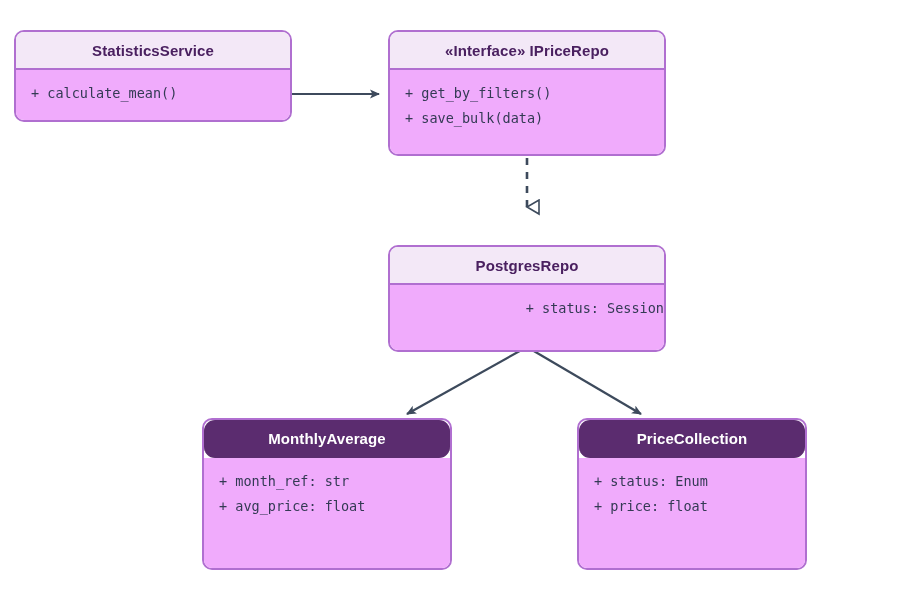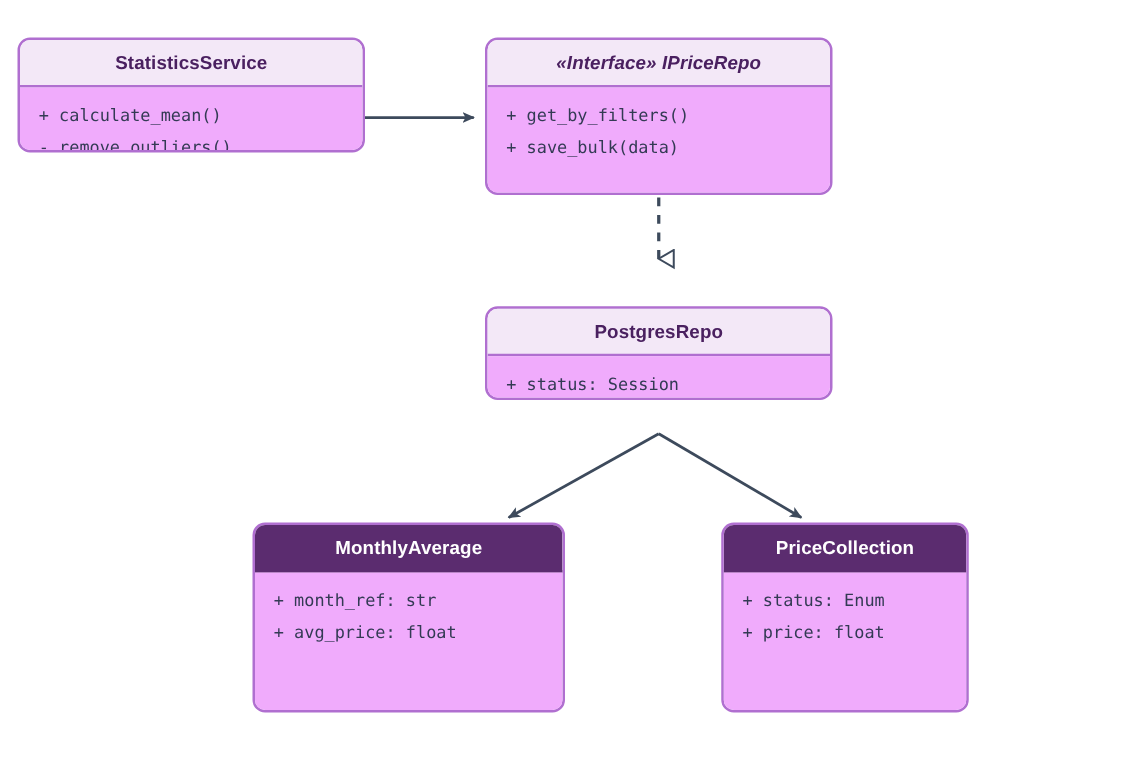--- a/index.html
+++ b/index.html
@@ -56,7 +56,6 @@
     border-bottom: 2px solid #5b2c6f;
   }
   .node-header.italic {
-    font-style: italic;
   }
   .node-body {
     padding: 11px 0 0 0;

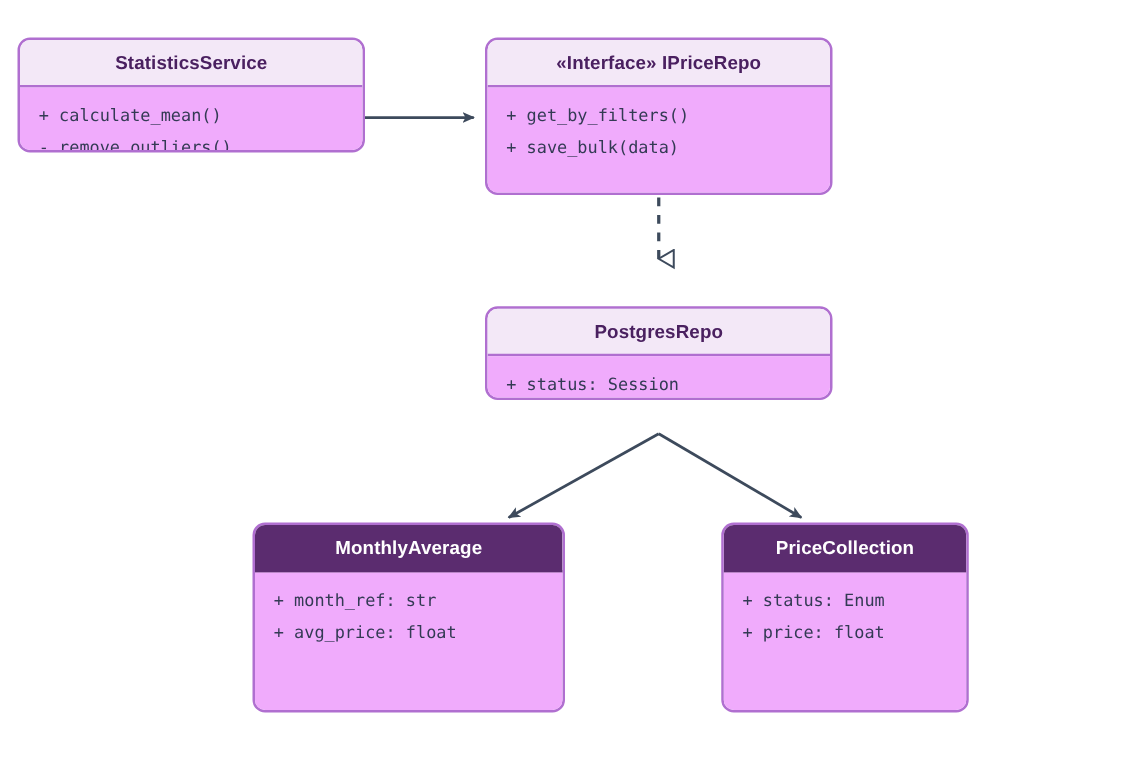--- a/index.html
+++ b/index.html
@@ -99,7 +99,6 @@
     <div class="node-header">StatisticsService</div>
     <div class="node-body">
       <div class="member">+ calculate_mean()</div>
-      <div class="member">- remove_outliers()</div>
     </div>
   </div>
 

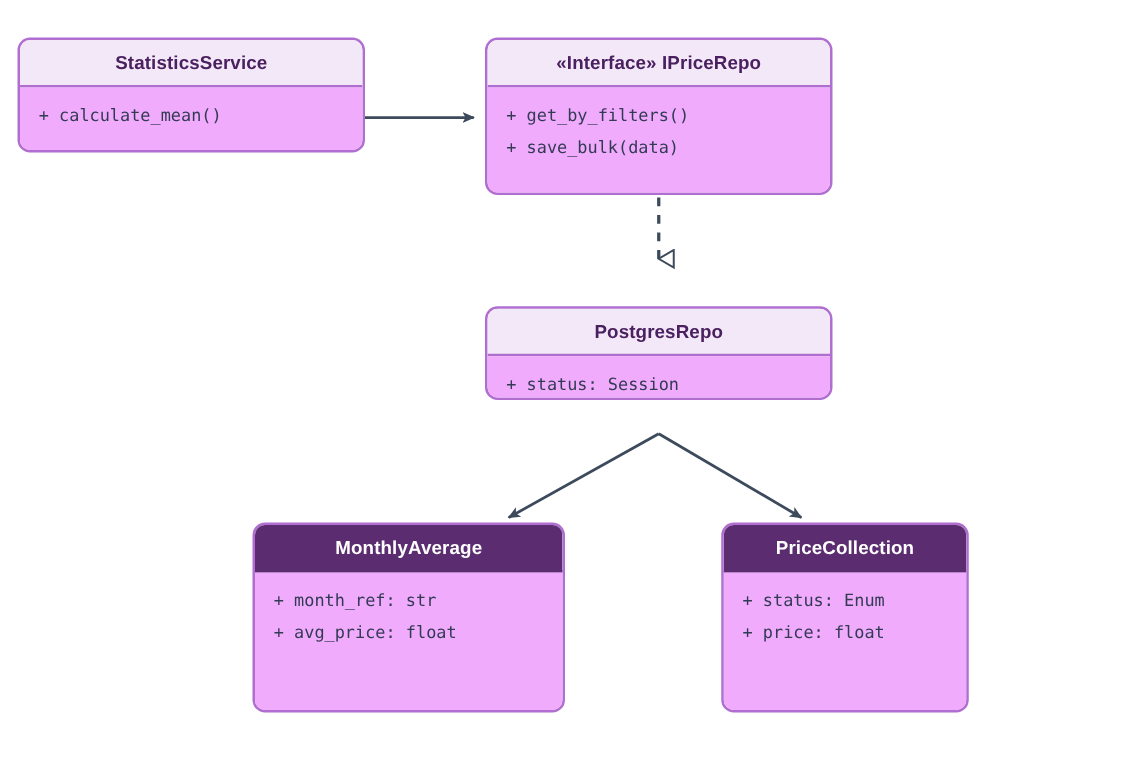--- a/index.html
+++ b/index.html
@@ -110,7 +110,7 @@
     </div>
   </div>
 
-  <div class="node light" style="left:388px; top:245px; width:278px; height:75px;">
+  <div class="node light" style="left:388px; top:245px; width:278px; height:107px;text-align:right;">
     <div class="node-header">PostgresRepo</div>
     <div class="node-body">
       <div class="member">+ status: Session</div>

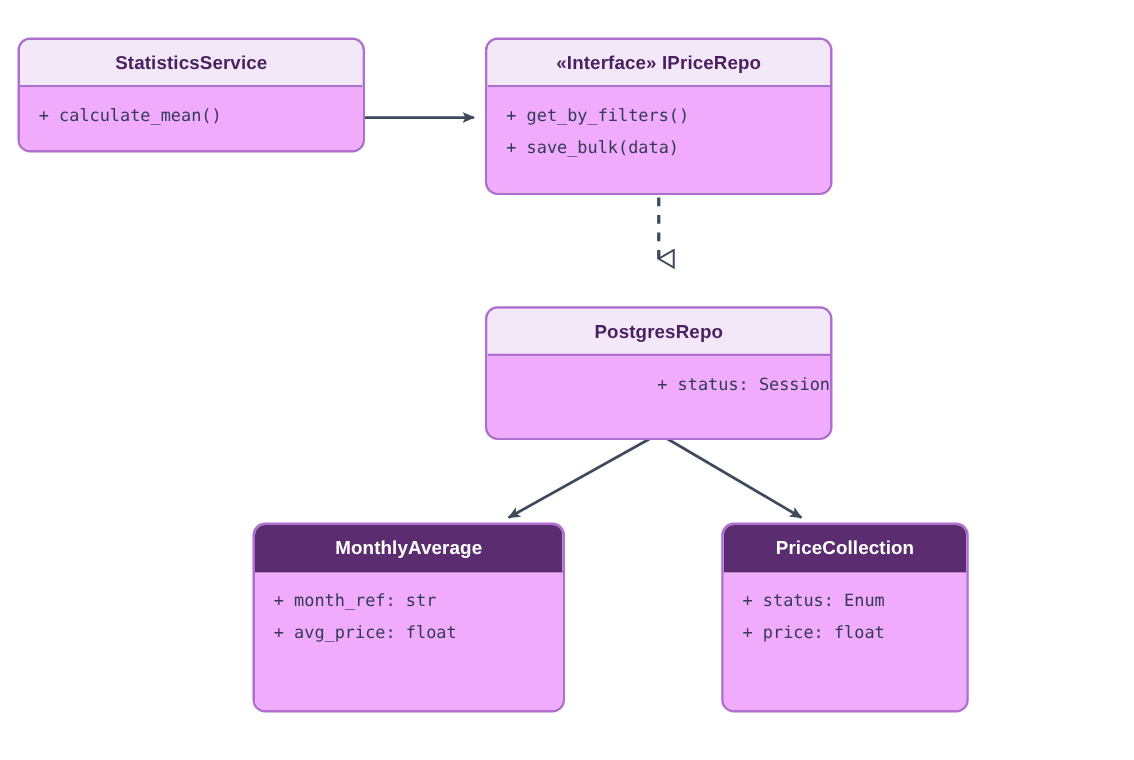--- a/index.html
+++ b/index.html
@@ -54,6 +54,7 @@
     background: #5b2c6f;
     color: #ffffff;
     border-bottom: 2px solid #5b2c6f;
+    border-radius: 11px;
   }
   .node-header.italic {
   }

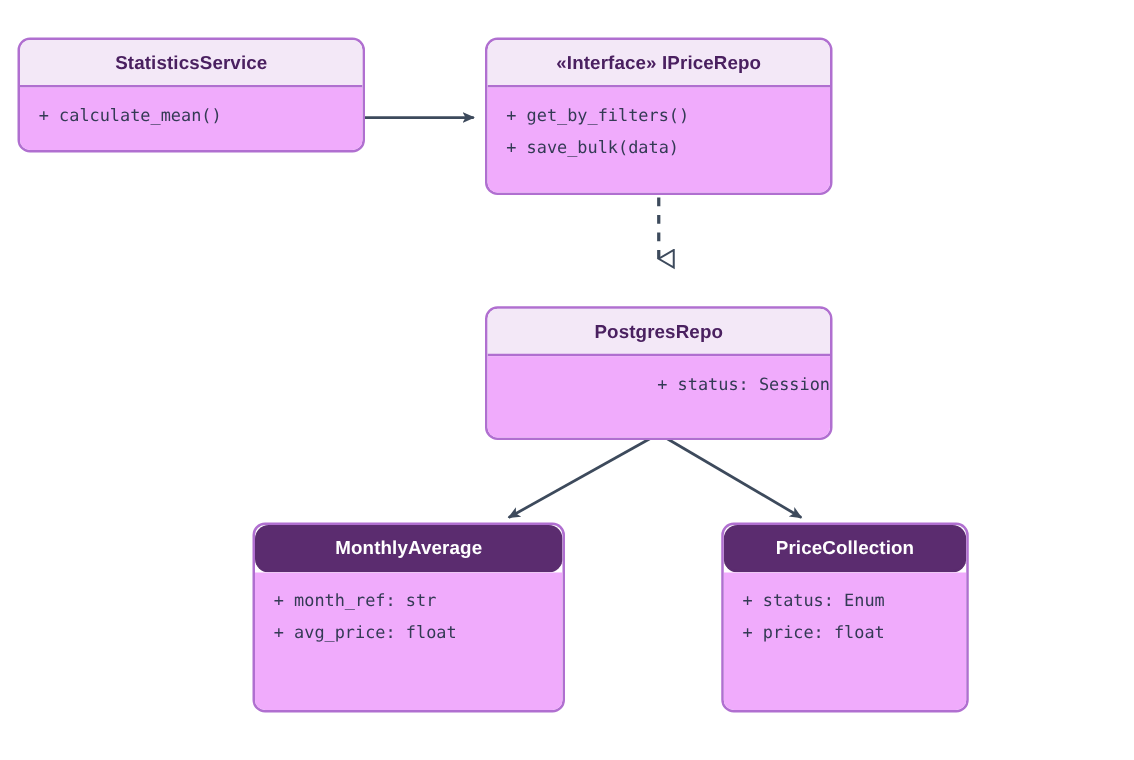--- a/index.html
+++ b/index.html
@@ -126,7 +126,7 @@
     </div>
   </div>
 
-  <div class="node dark" style="left:577px; top:418px; width:198px; height:152px;">
+  <div class="node dark" style="left:577px; top:418px; width:230px; height:152px;">
     <div class="node-header">PriceCollection</div>
     <div class="node-body">
       <div class="member">+ status: Enum</div>

